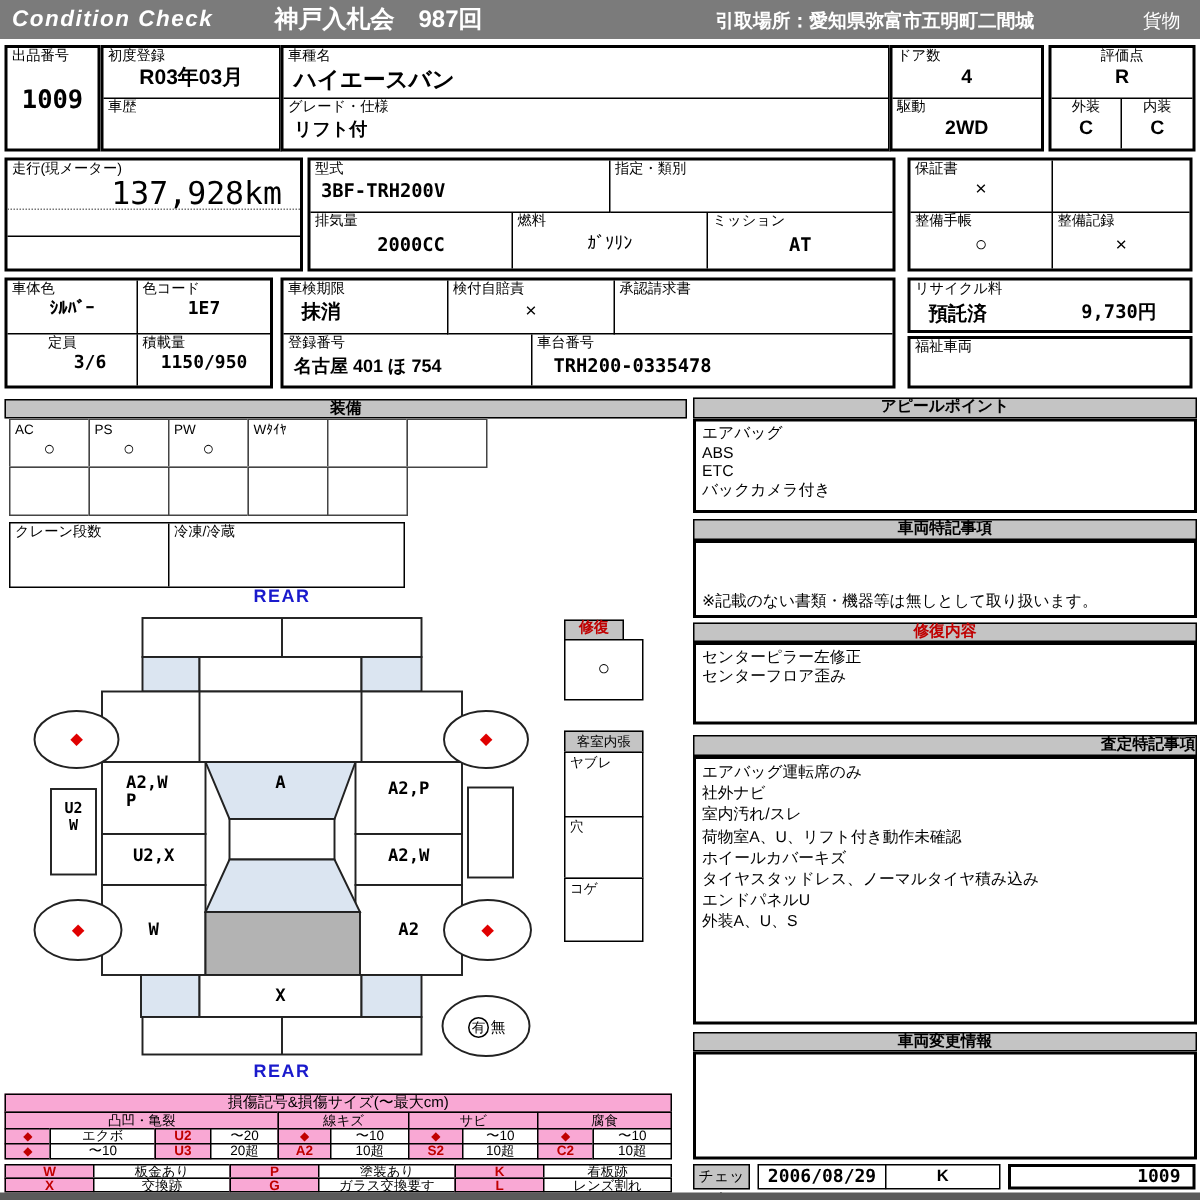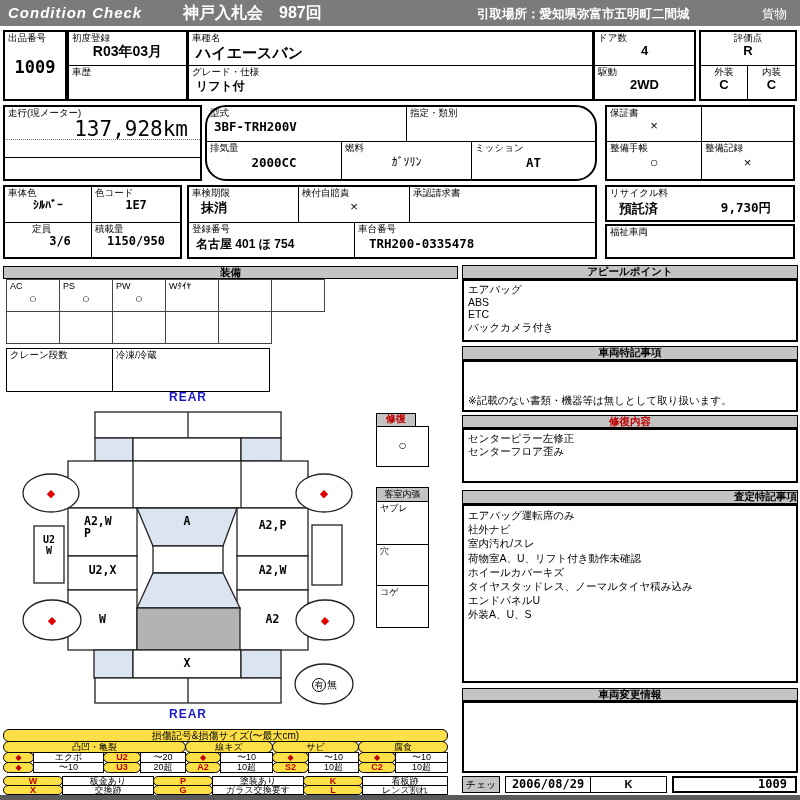--- a/index.html
+++ b/index.html
@@ -106,7 +106,7 @@
     <div style="position:absolute;left:0;right:0;top:32px;border-top:1px dotted #777;"></div>
     <div style="position:absolute;left:0;right:0;top:50px;border-top:1px solid #000;"></div>
   </div>
-  <div class="grp" style="left:205px;top:105px;width:392px;height:76px;border-radius:21px;">
+  <div class="grp" style="left:205px;top:105px;width:392px;height:76px;">
     <div class="icell" style="left:0;top:0;width:200px;height:35px;border-right:1px solid #000;border-bottom:1px solid #000;">
       <span class="lbl">型式</span>
       <span class="vl mono" style="font-size:12.5px;margin-top:1px;">3BF-TRH200V</span>

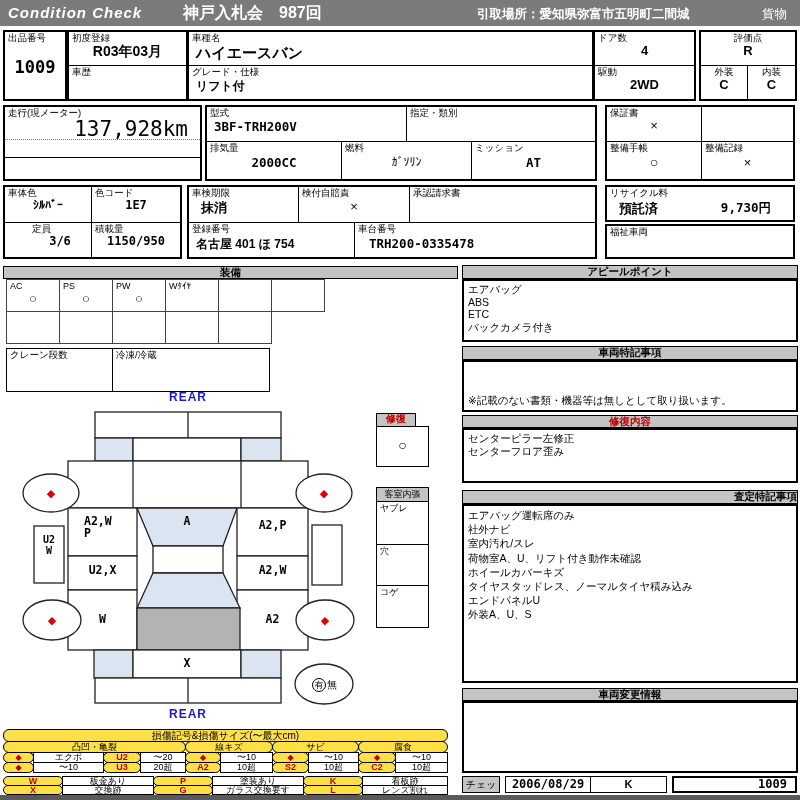--- a/index.html
+++ b/index.html
@@ -36,7 +36,7 @@
   
   .lg-cell{position:absolute;box-sizing:border-box;border:1px solid #000;background:#fff;
            font-size:9px;line-height:9px;text-align:center;overflow:hidden;white-space:nowrap;}
-  .lg-gray{background:#fde047;border-radius:6px;}
+  .lg-gray{background:#f9a8d4;}
   .lg-red{color:#c00000;font-weight:bold;}
   svg{position:absolute;}
 </style>

